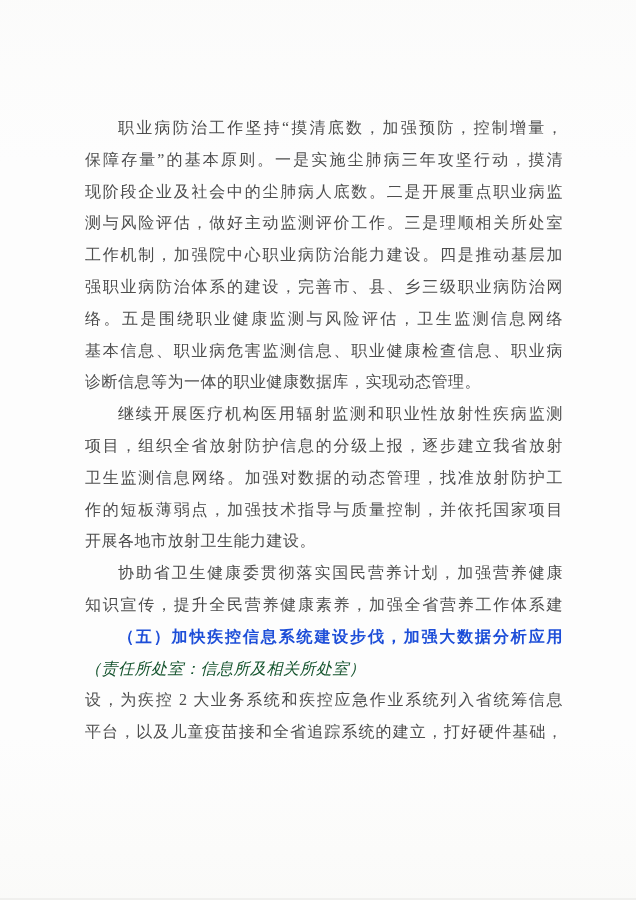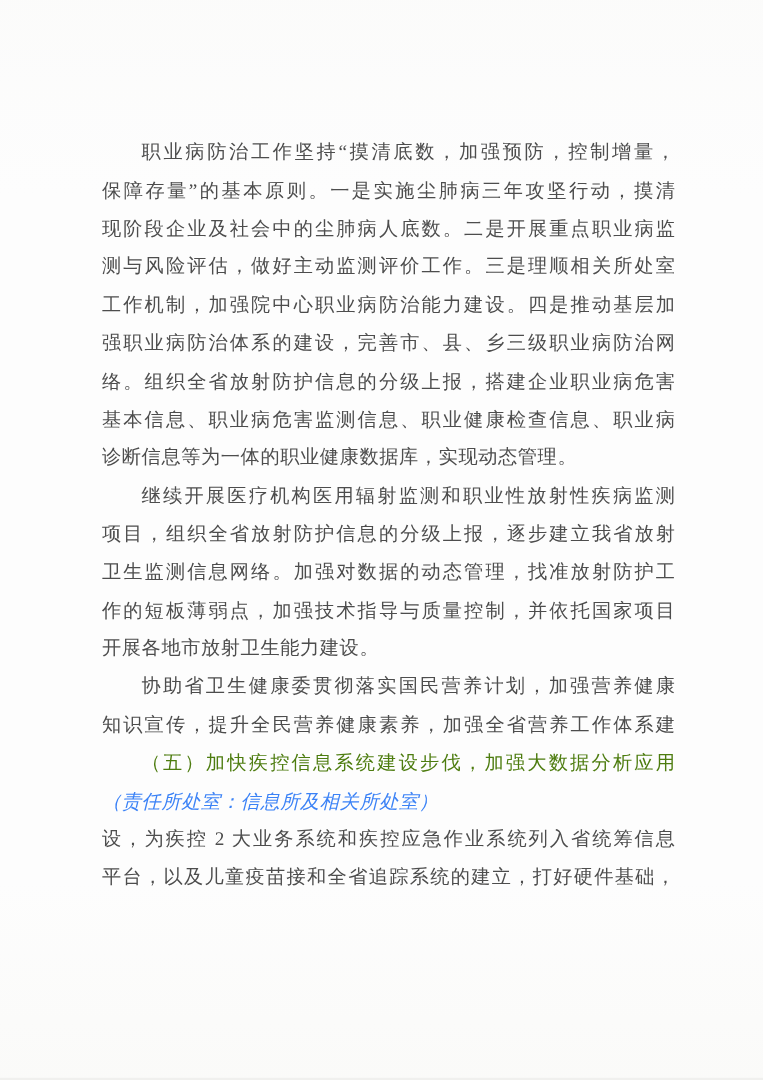--- a/index.html
+++ b/index.html
@@ -62,7 +62,7 @@
       <div class="line">测与风险评估，做好主动监测评价工作。三是理顺相关所处室</div>
       <div class="line">工作机制，加强院中心职业病防治能力建设。四是推动基层加</div>
       <div class="line">强职业病防治体系的建设，完善市、县、乡三级职业病防治网</div>
-      <div class="line">络。组织全省放射防护信息的分级上报，搭建企业职业病危害</div>
+      <div class="line">络。五是围绕职业健康监测与风险评估，卫生监测信息网络</div>
       <div class="line">基本信息、职业病危害监测信息、职业健康检查信息、职业病</div>
       <div class="line no-justify">诊断信息等为一体的职业健康数据库，实现动态管理。</div>
       <div class="line indent">继续开展医疗机构医用辐射监测和职业性放射性疾病监测</div>

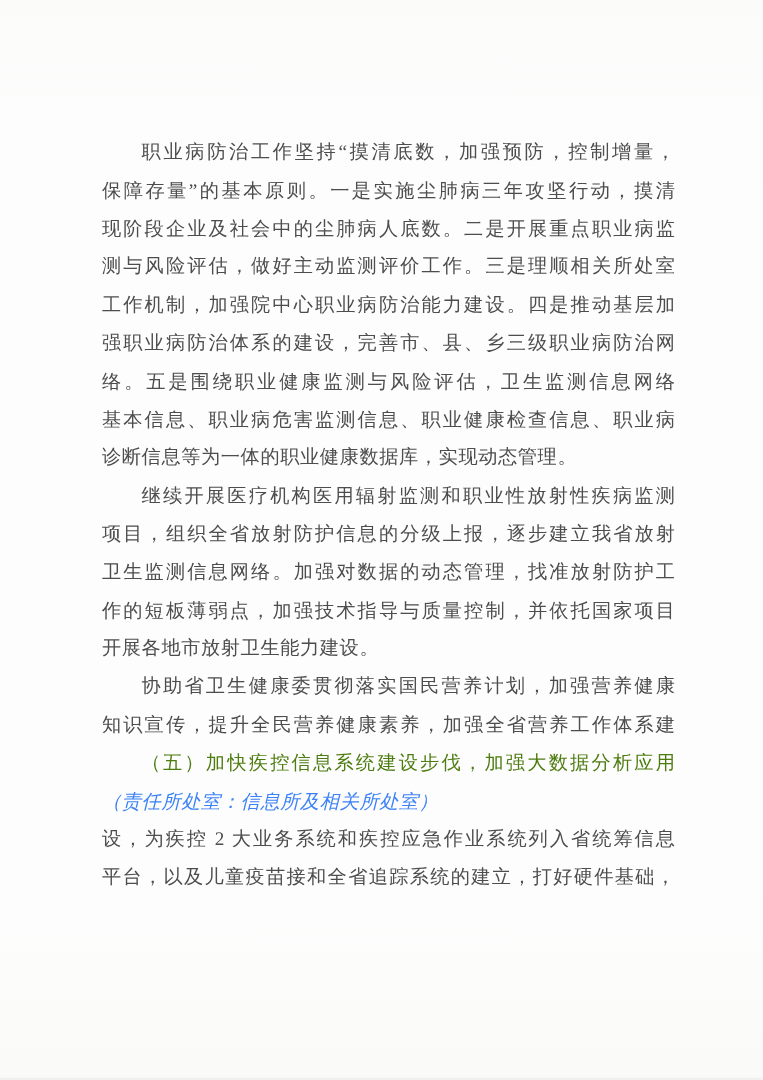--- a/index.html
+++ b/index.html
@@ -42,8 +42,8 @@
     padding-left:33px;
   }
   .line.heading{
-    font-weight:400;
-    color:#4d7c0f;
+    font-weight:700;
+    color:#1d4ed8;
   }
   .line.note{
     font-style:italic;

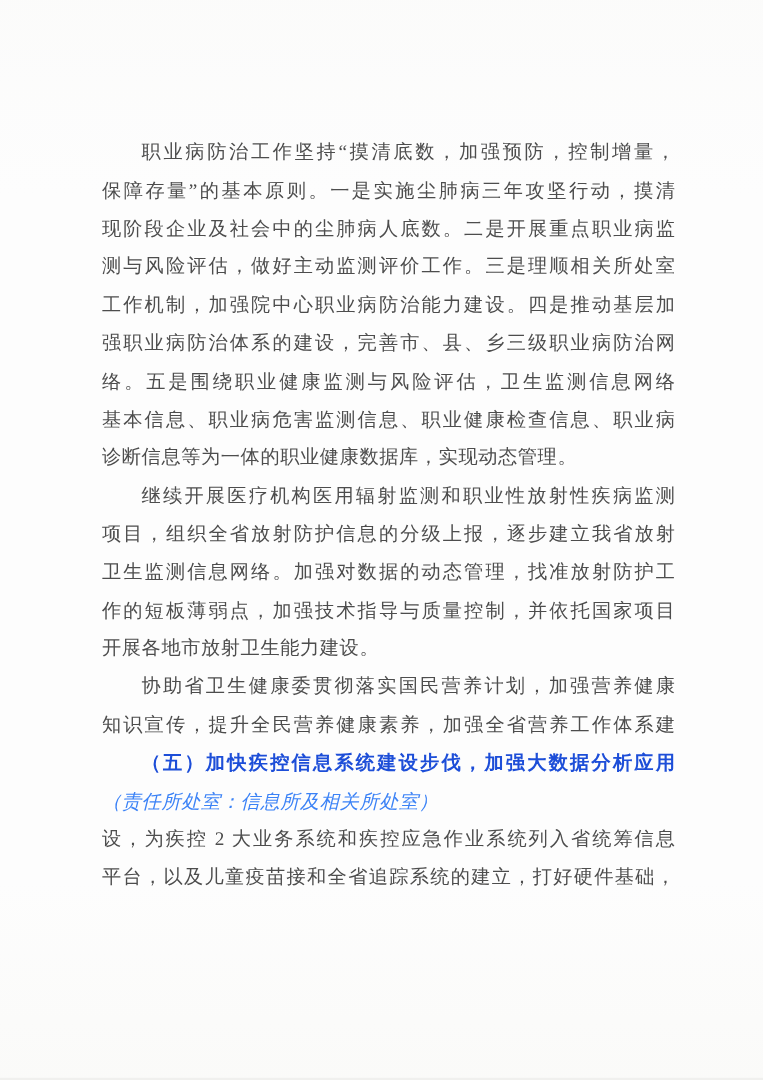--- a/index.html
+++ b/index.html
@@ -47,7 +47,7 @@
   }
   .line.note{
     font-style:italic;
-    color:#3b82f6;
+    color:#14532d;
   }
 </style>
 </head>

